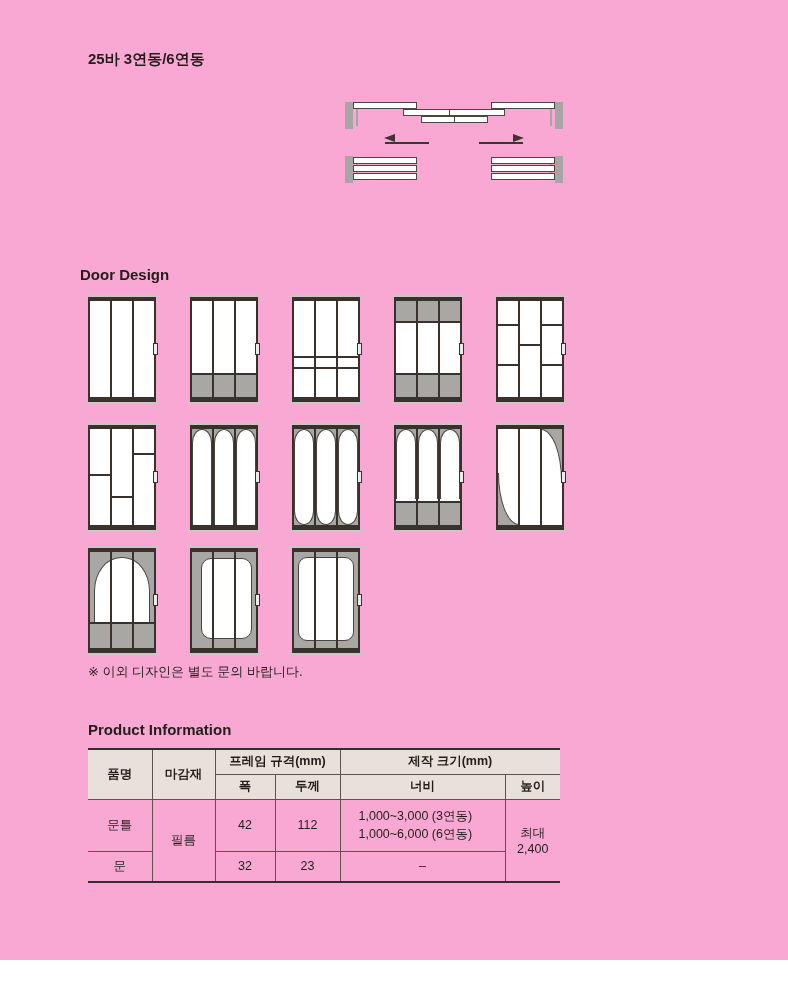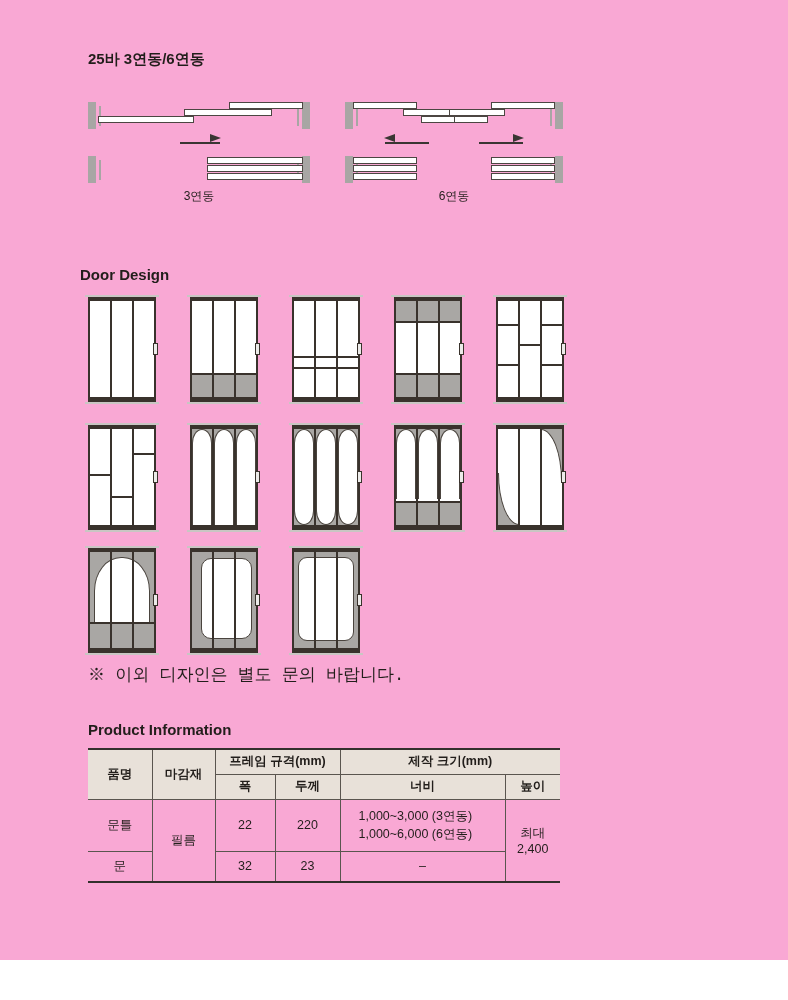--- a/index.html
+++ b/index.html
@@ -80,20 +80,6 @@
 
   <div class="abs h1" style="left:88px; top:50px;">25바 3연동/6연동</div>
 
-  <div class="diagram" style="left:88px; top:100px; width:222px; height:104px;">
-    <span class="post inR" style="left:0; top:2px;"></span>
-    <span class="post inL" style="left:214px; top:2px;"></span>
-    <span class="panel" style="left:10px; top:16px; width:96px;"></span>
-    <span class="panel" style="left:96px; top:9px; width:88px;"></span>
-    <span class="panel" style="left:141px; top:2px; width:74px;"></span>
-    <span class="arrow r" style="left:92px; top:42px; width:40px;"></span>
-    <span class="post inR" style="left:0; top:56px;"></span>
-    <span class="post inL" style="left:214px; top:56px;"></span>
-    <span class="panel" style="left:119px; top:57px; width:96px;"></span>
-    <span class="panel" style="left:119px; top:65px; width:96px;"></span>
-    <span class="panel" style="left:119px; top:73px; width:96px;"></span>
-    <span class="dg-label" style="top:88px;">3연동</span>
-  </div>
 
   <div class="diagram" style="left:345px; top:100px; width:218px; height:104px;">
     <span class="post inR" style="left:0; top:2px;"></span>

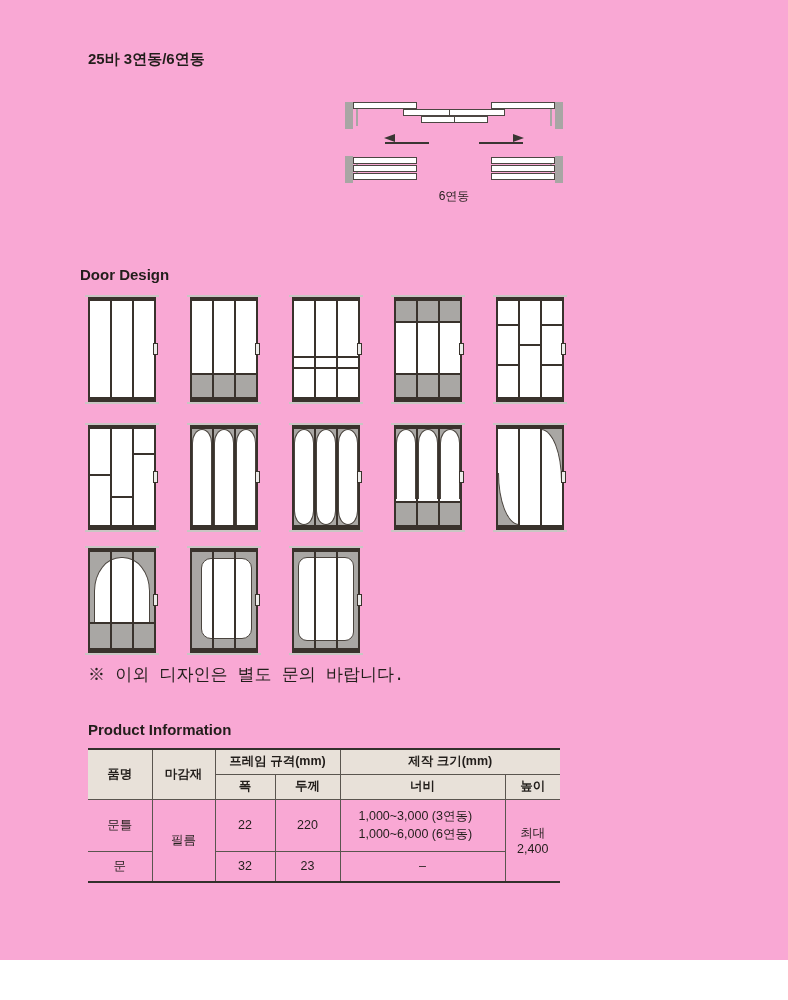--- a/index.html
+++ b/index.html
@@ -100,7 +100,6 @@
     <span class="panel" style="left:146px; top:57px; width:64px;"></span>
     <span class="panel" style="left:146px; top:65px; width:64px;"></span>
     <span class="panel" style="left:146px; top:73px; width:64px;"></span>
-    <span class="dg-label" style="top:88px;">6연동</span>
   </div>
 
   <div class="abs h1" style="left:80px; top:266px;">Door Design</div>

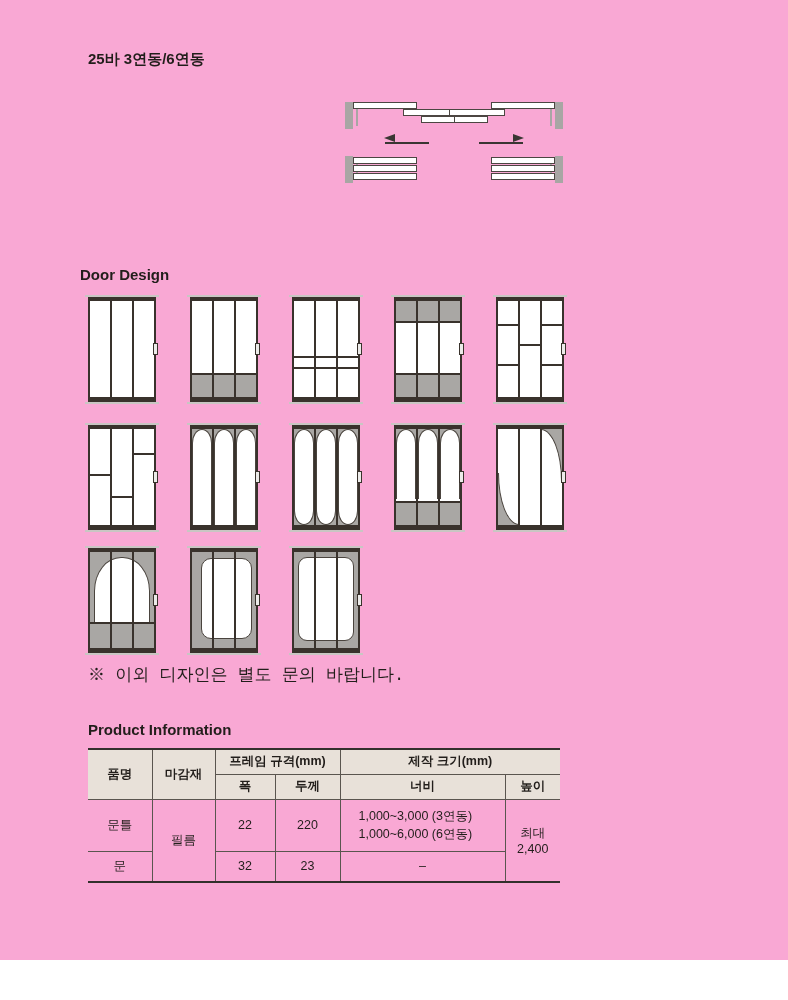--- a/index.html
+++ b/index.html
@@ -60,7 +60,7 @@
   .win.thickL { left:9px; right:4px; top:6px; bottom:9px; border-radius:10px; }
   .win.thin   { left:4px; right:4px; top:5px; bottom:7px; border-radius:9px; }
 
-  .note { position:absolute; left:88px; top:663px; font-size:17px; color:#221e1b;font-family:Liberation Mono, monospace; }
+  .note { position:absolute; left:88px; top:663px; font-size:13px; color:#221e1b; }
 
   
   .spec-table { position:absolute; left:88px; top:748px; width:472px; border-collapse:collapse;

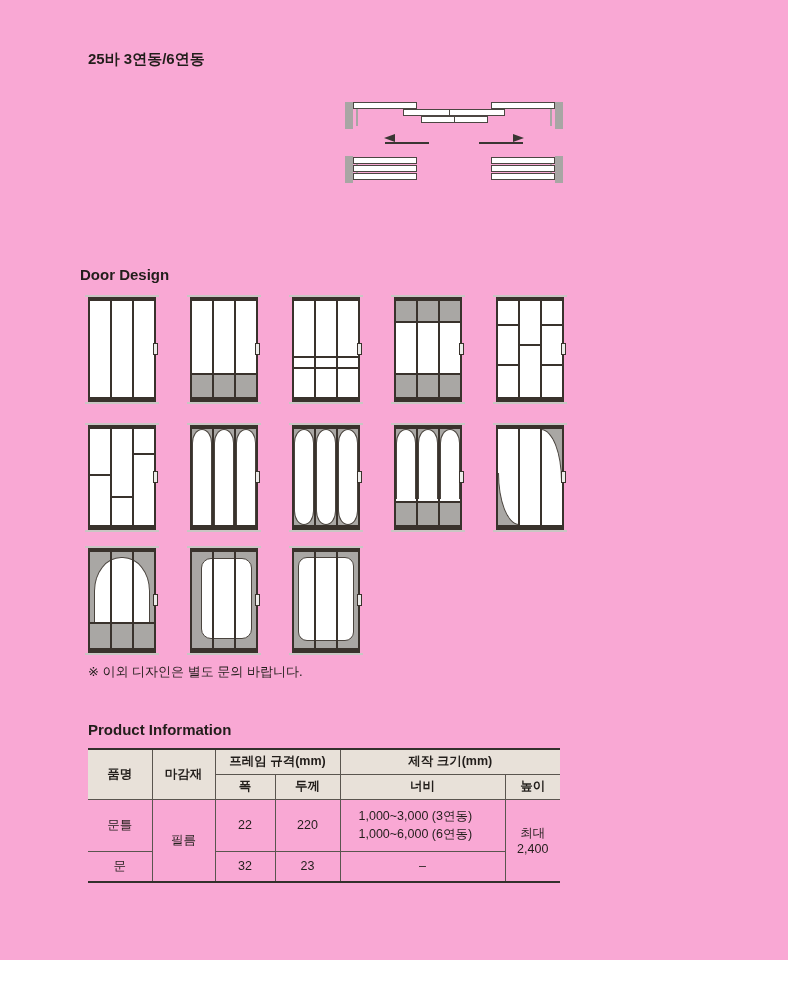--- a/index.html
+++ b/index.html
@@ -263,7 +263,7 @@
       <tr>
         <td class="tall">문틀</td>
         <td rowspan="2">필름</td>
-        <td>22</td>
+        <td>42</td>
         <td>220</td>
         <td class="left">
           <div>1,000~3,000 (3연동)</div>

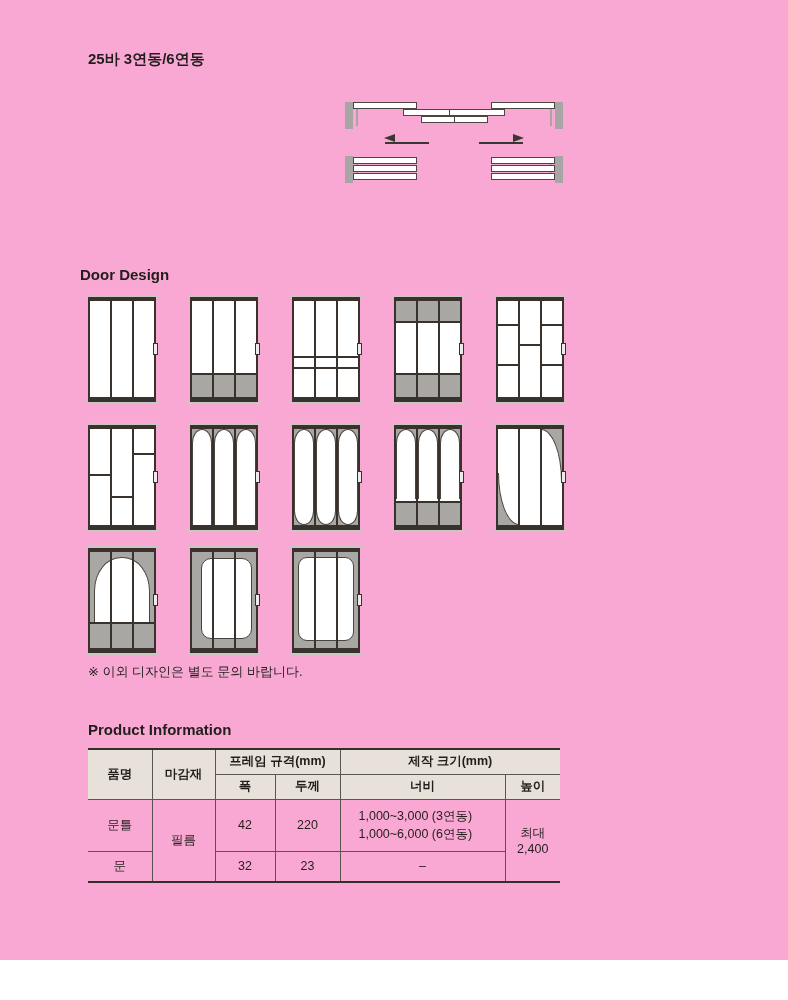--- a/index.html
+++ b/index.html
@@ -264,7 +264,7 @@
         <td class="tall">문틀</td>
         <td rowspan="2">필름</td>
         <td>42</td>
-        <td>220</td>
+        <td>112</td>
         <td class="left">
           <div>1,000~3,000 (3연동)</div>
           <div>1,000~6,000 (6연동)</div>

